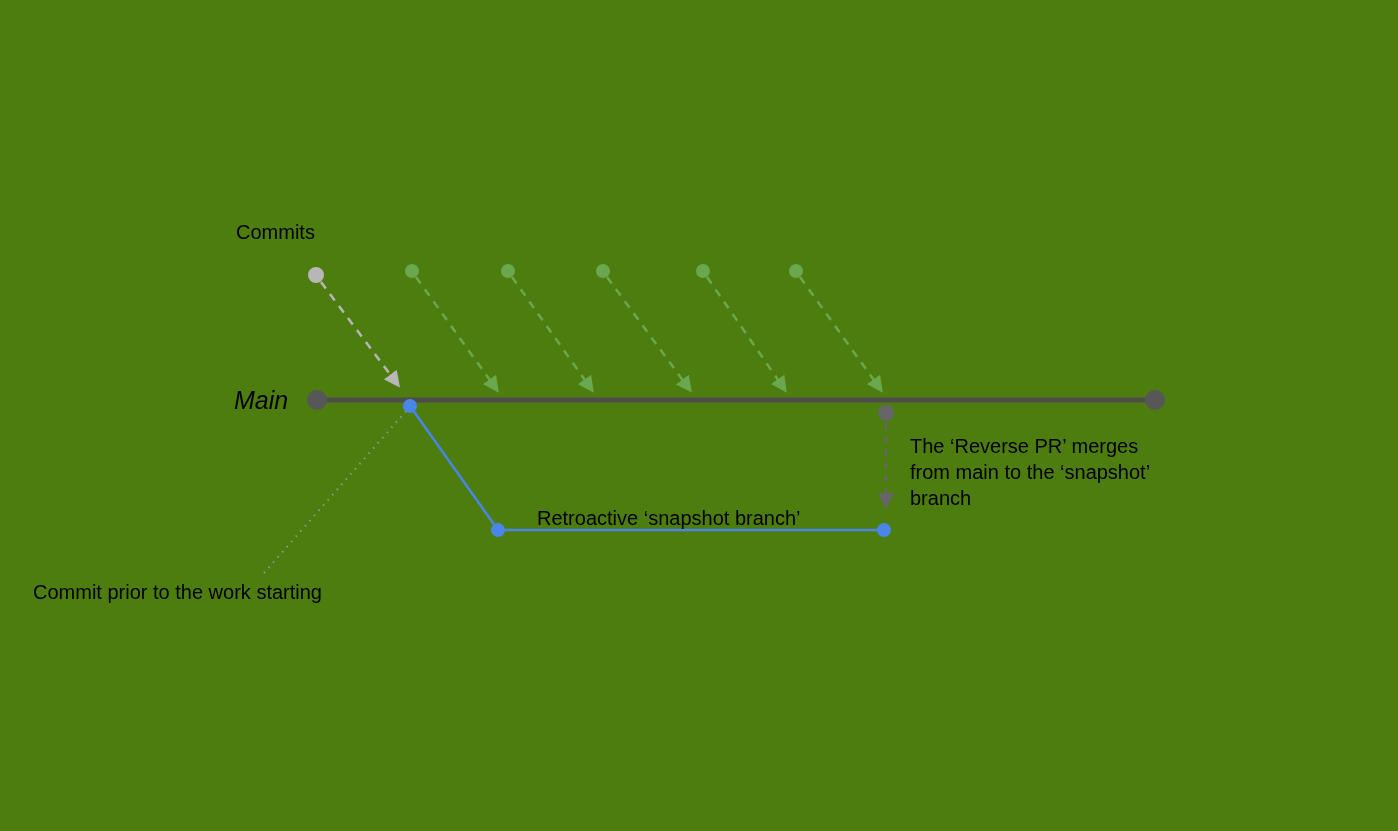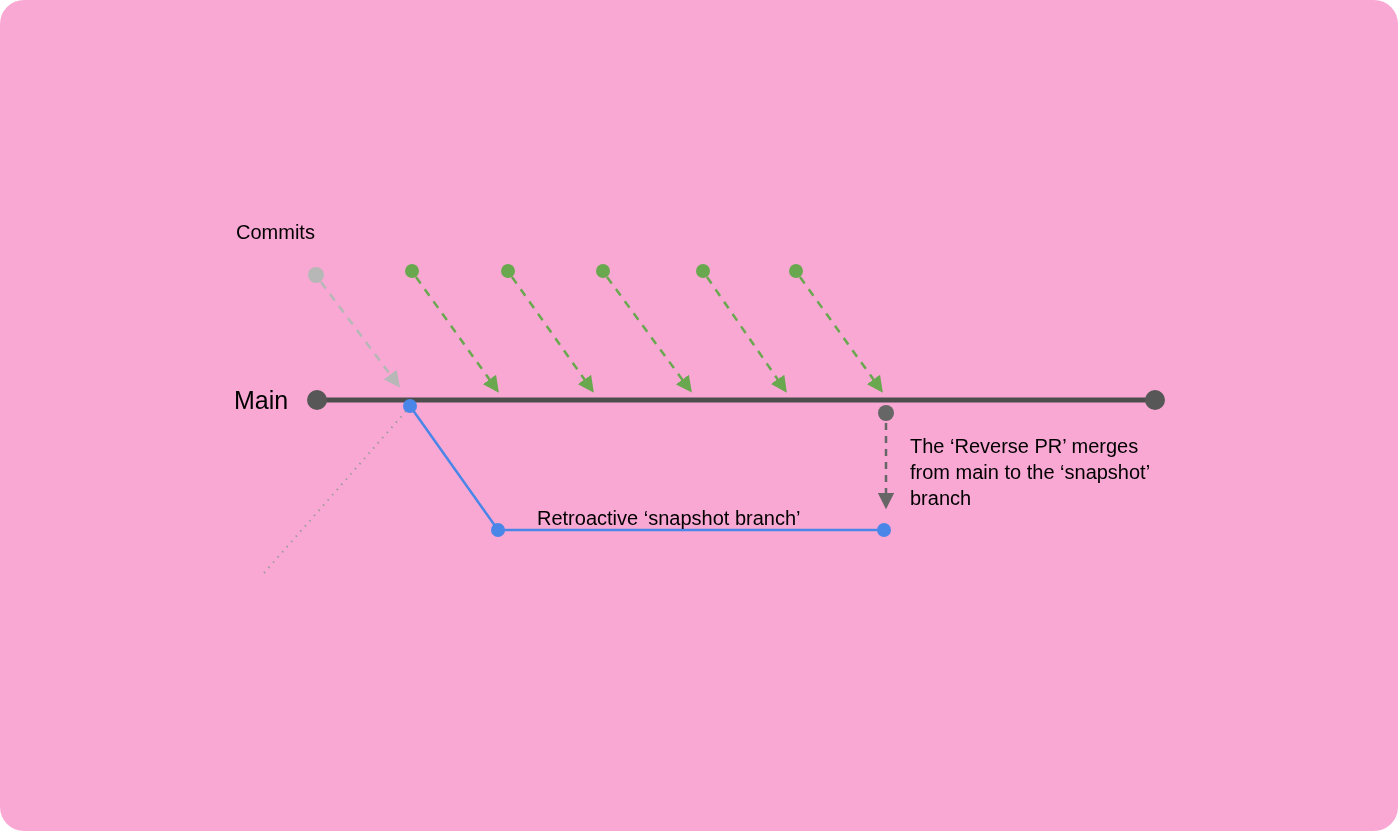--- a/index.html
+++ b/index.html
@@ -12,9 +12,8 @@
     position: relative;
     width: 1398px;
     height: 831px;
-    background: #f9a8d4;
+    background: #4d7c0f;
     overflow: hidden;
-    border-radius: 24px;
   }
   .canvas svg {
     position: absolute;

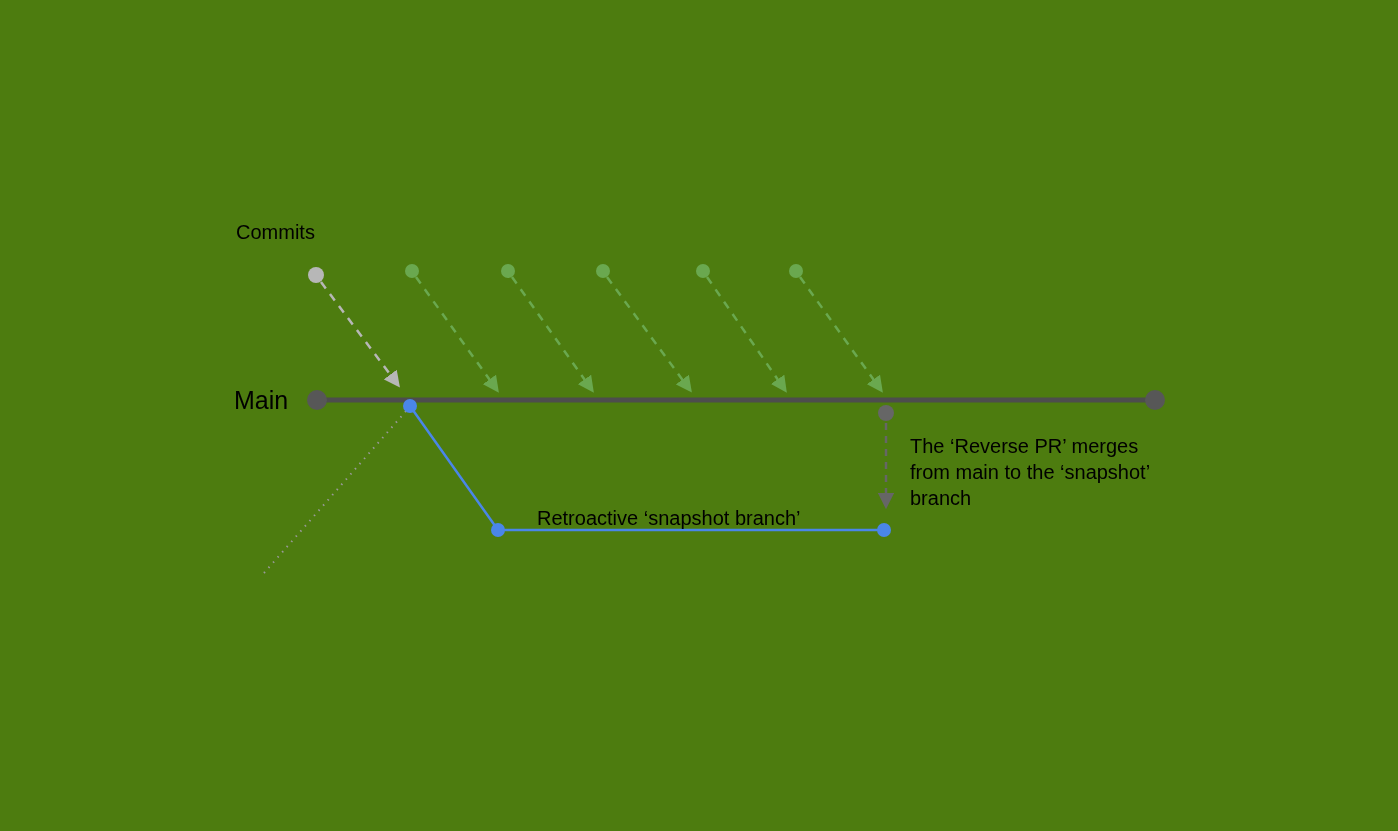--- a/index.html
+++ b/index.html
@@ -30,6 +30,7 @@
   .label-main {
     font-size: 25px;
     line-height: 28px;
+    font-style: italic;
   }
   .label-wrap {
     white-space: normal;

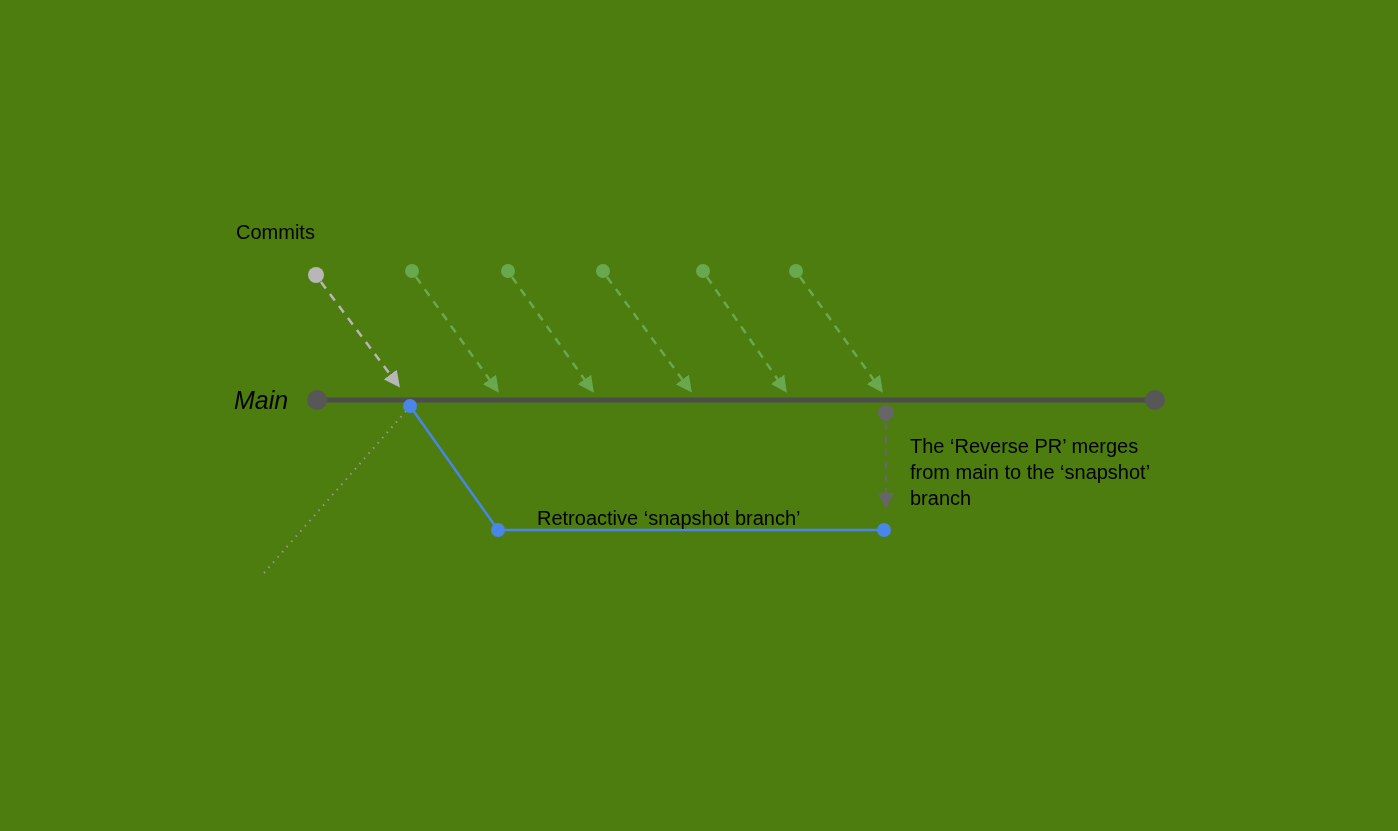--- a/index.html
+++ b/index.html
@@ -102,6 +102,7 @@
 
   <div class="label" style="left:537px; top:505px;">Retroactive ‘snapshot branch’</div>
 
+  <div class="label" style="left:33px; top:579px;">Commit prior to the work starting</div>
 
 </div>
 

